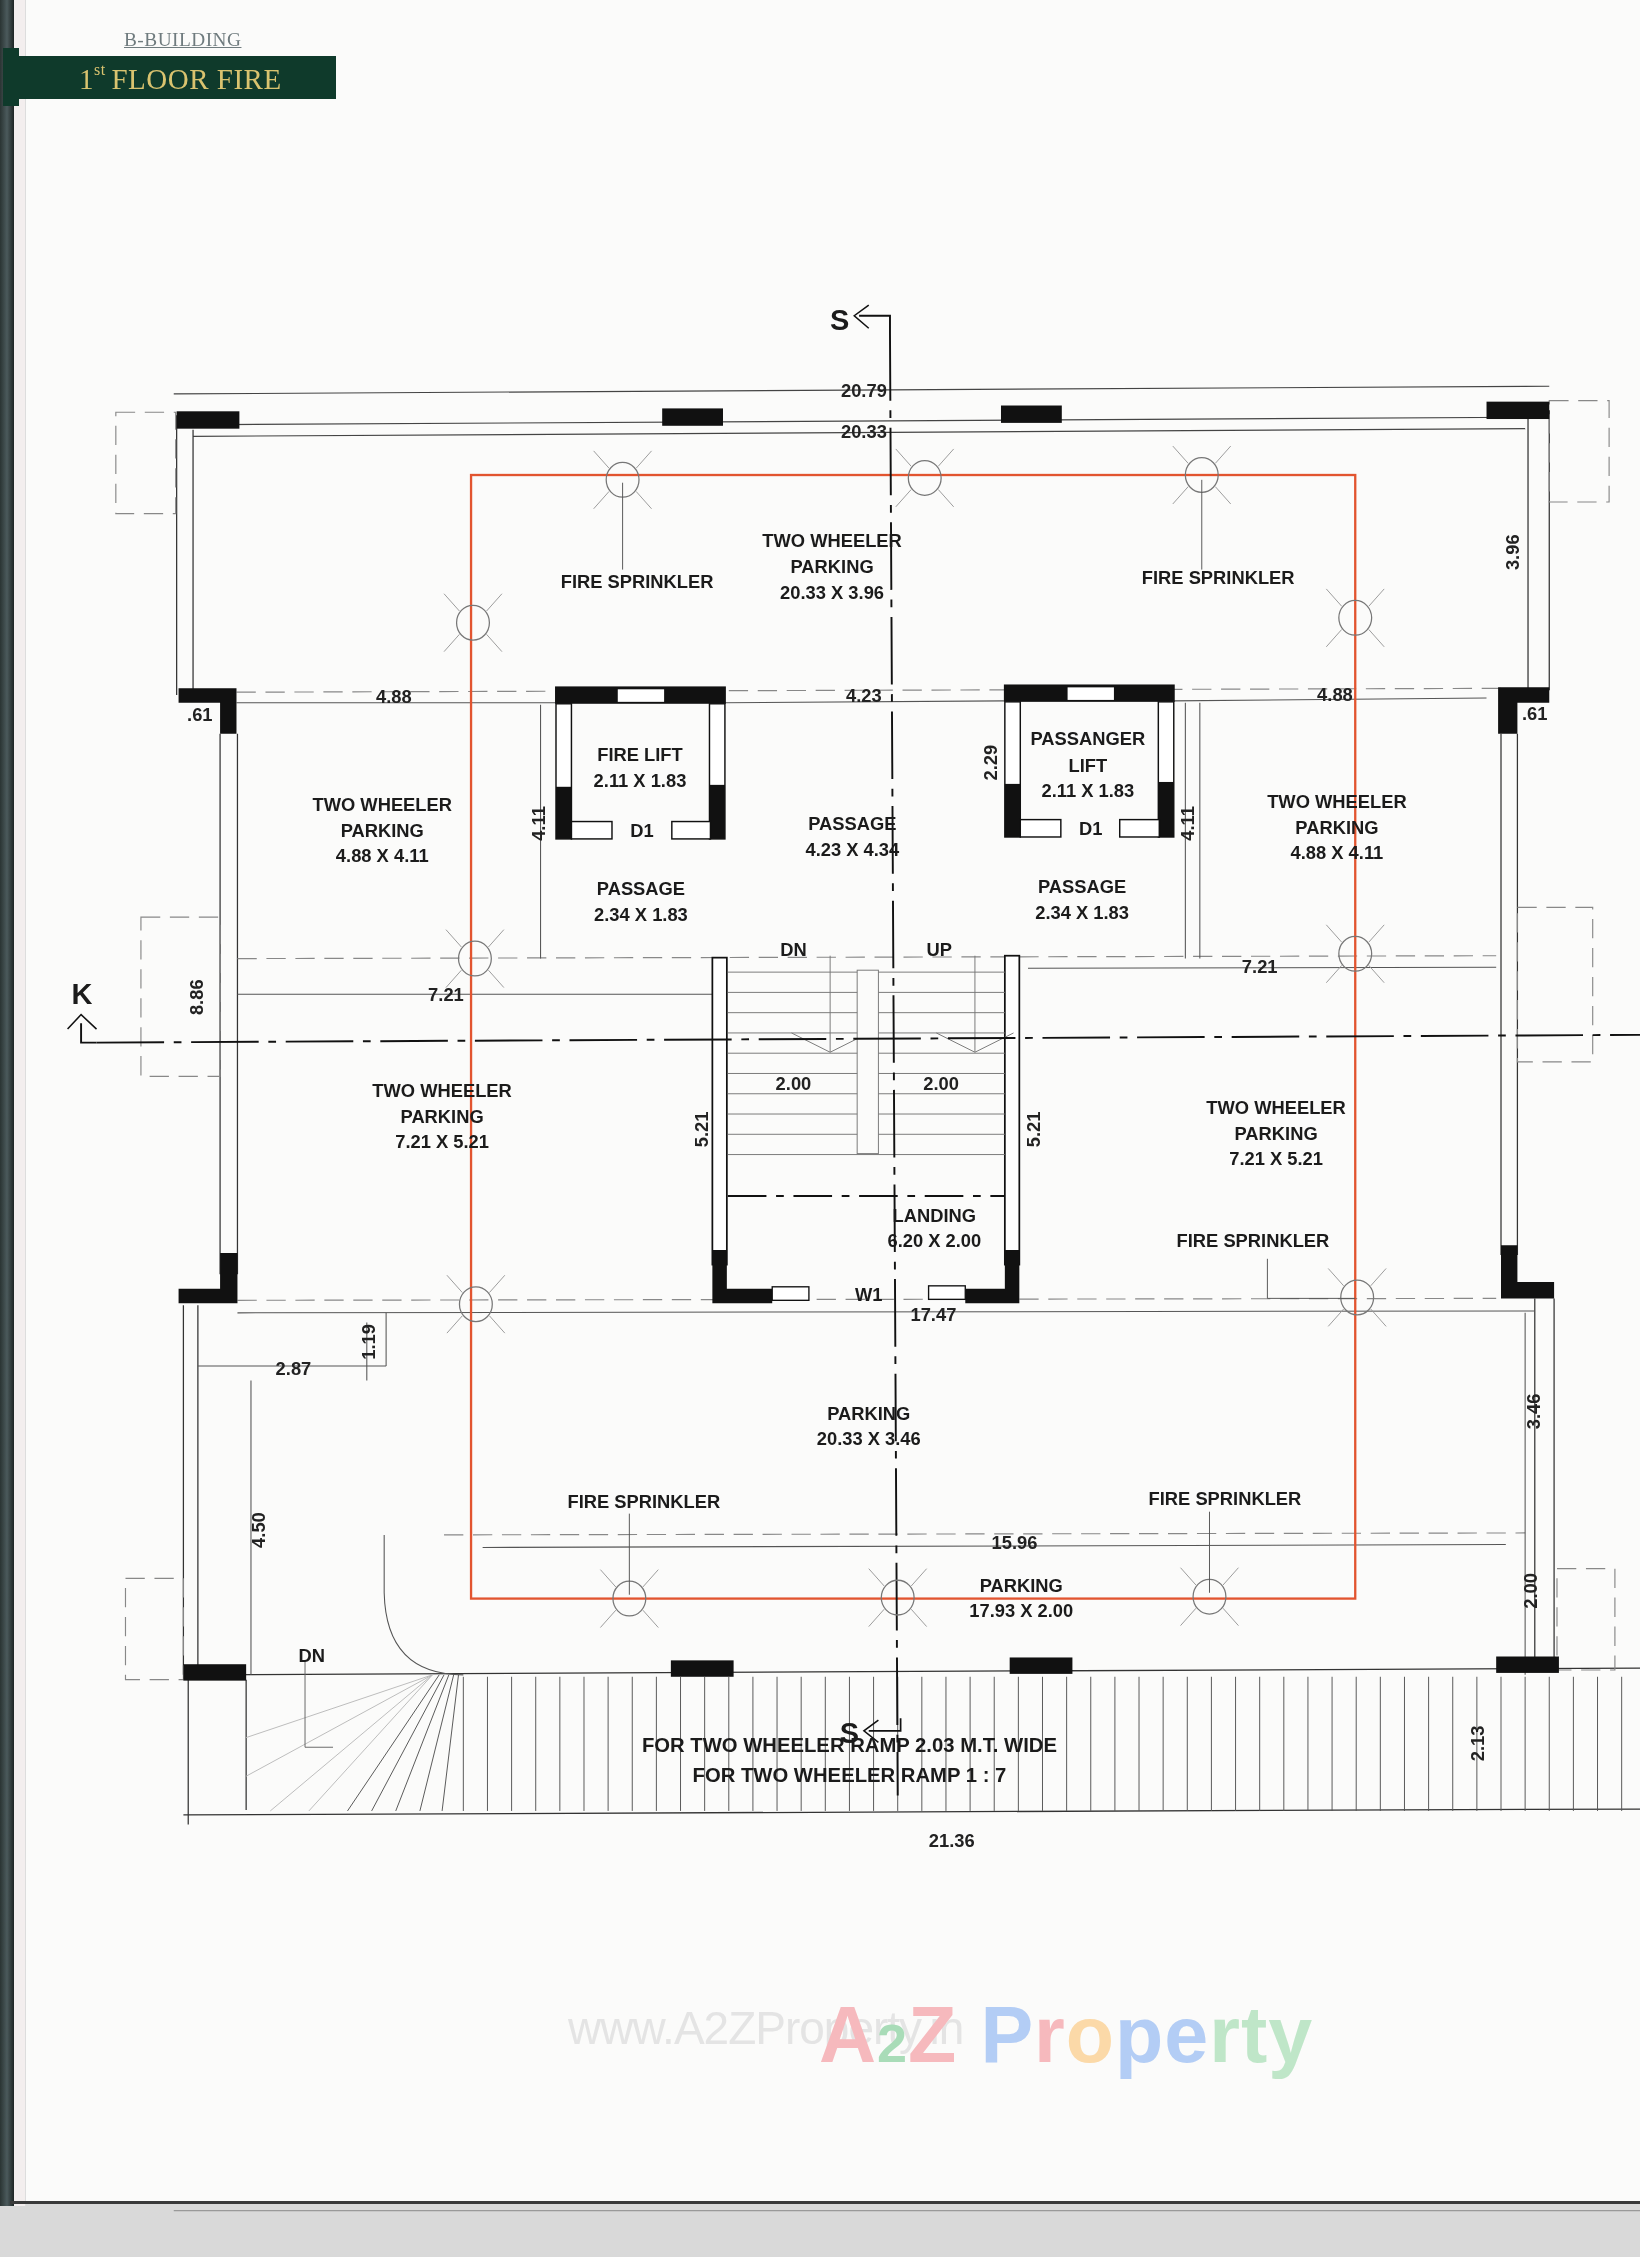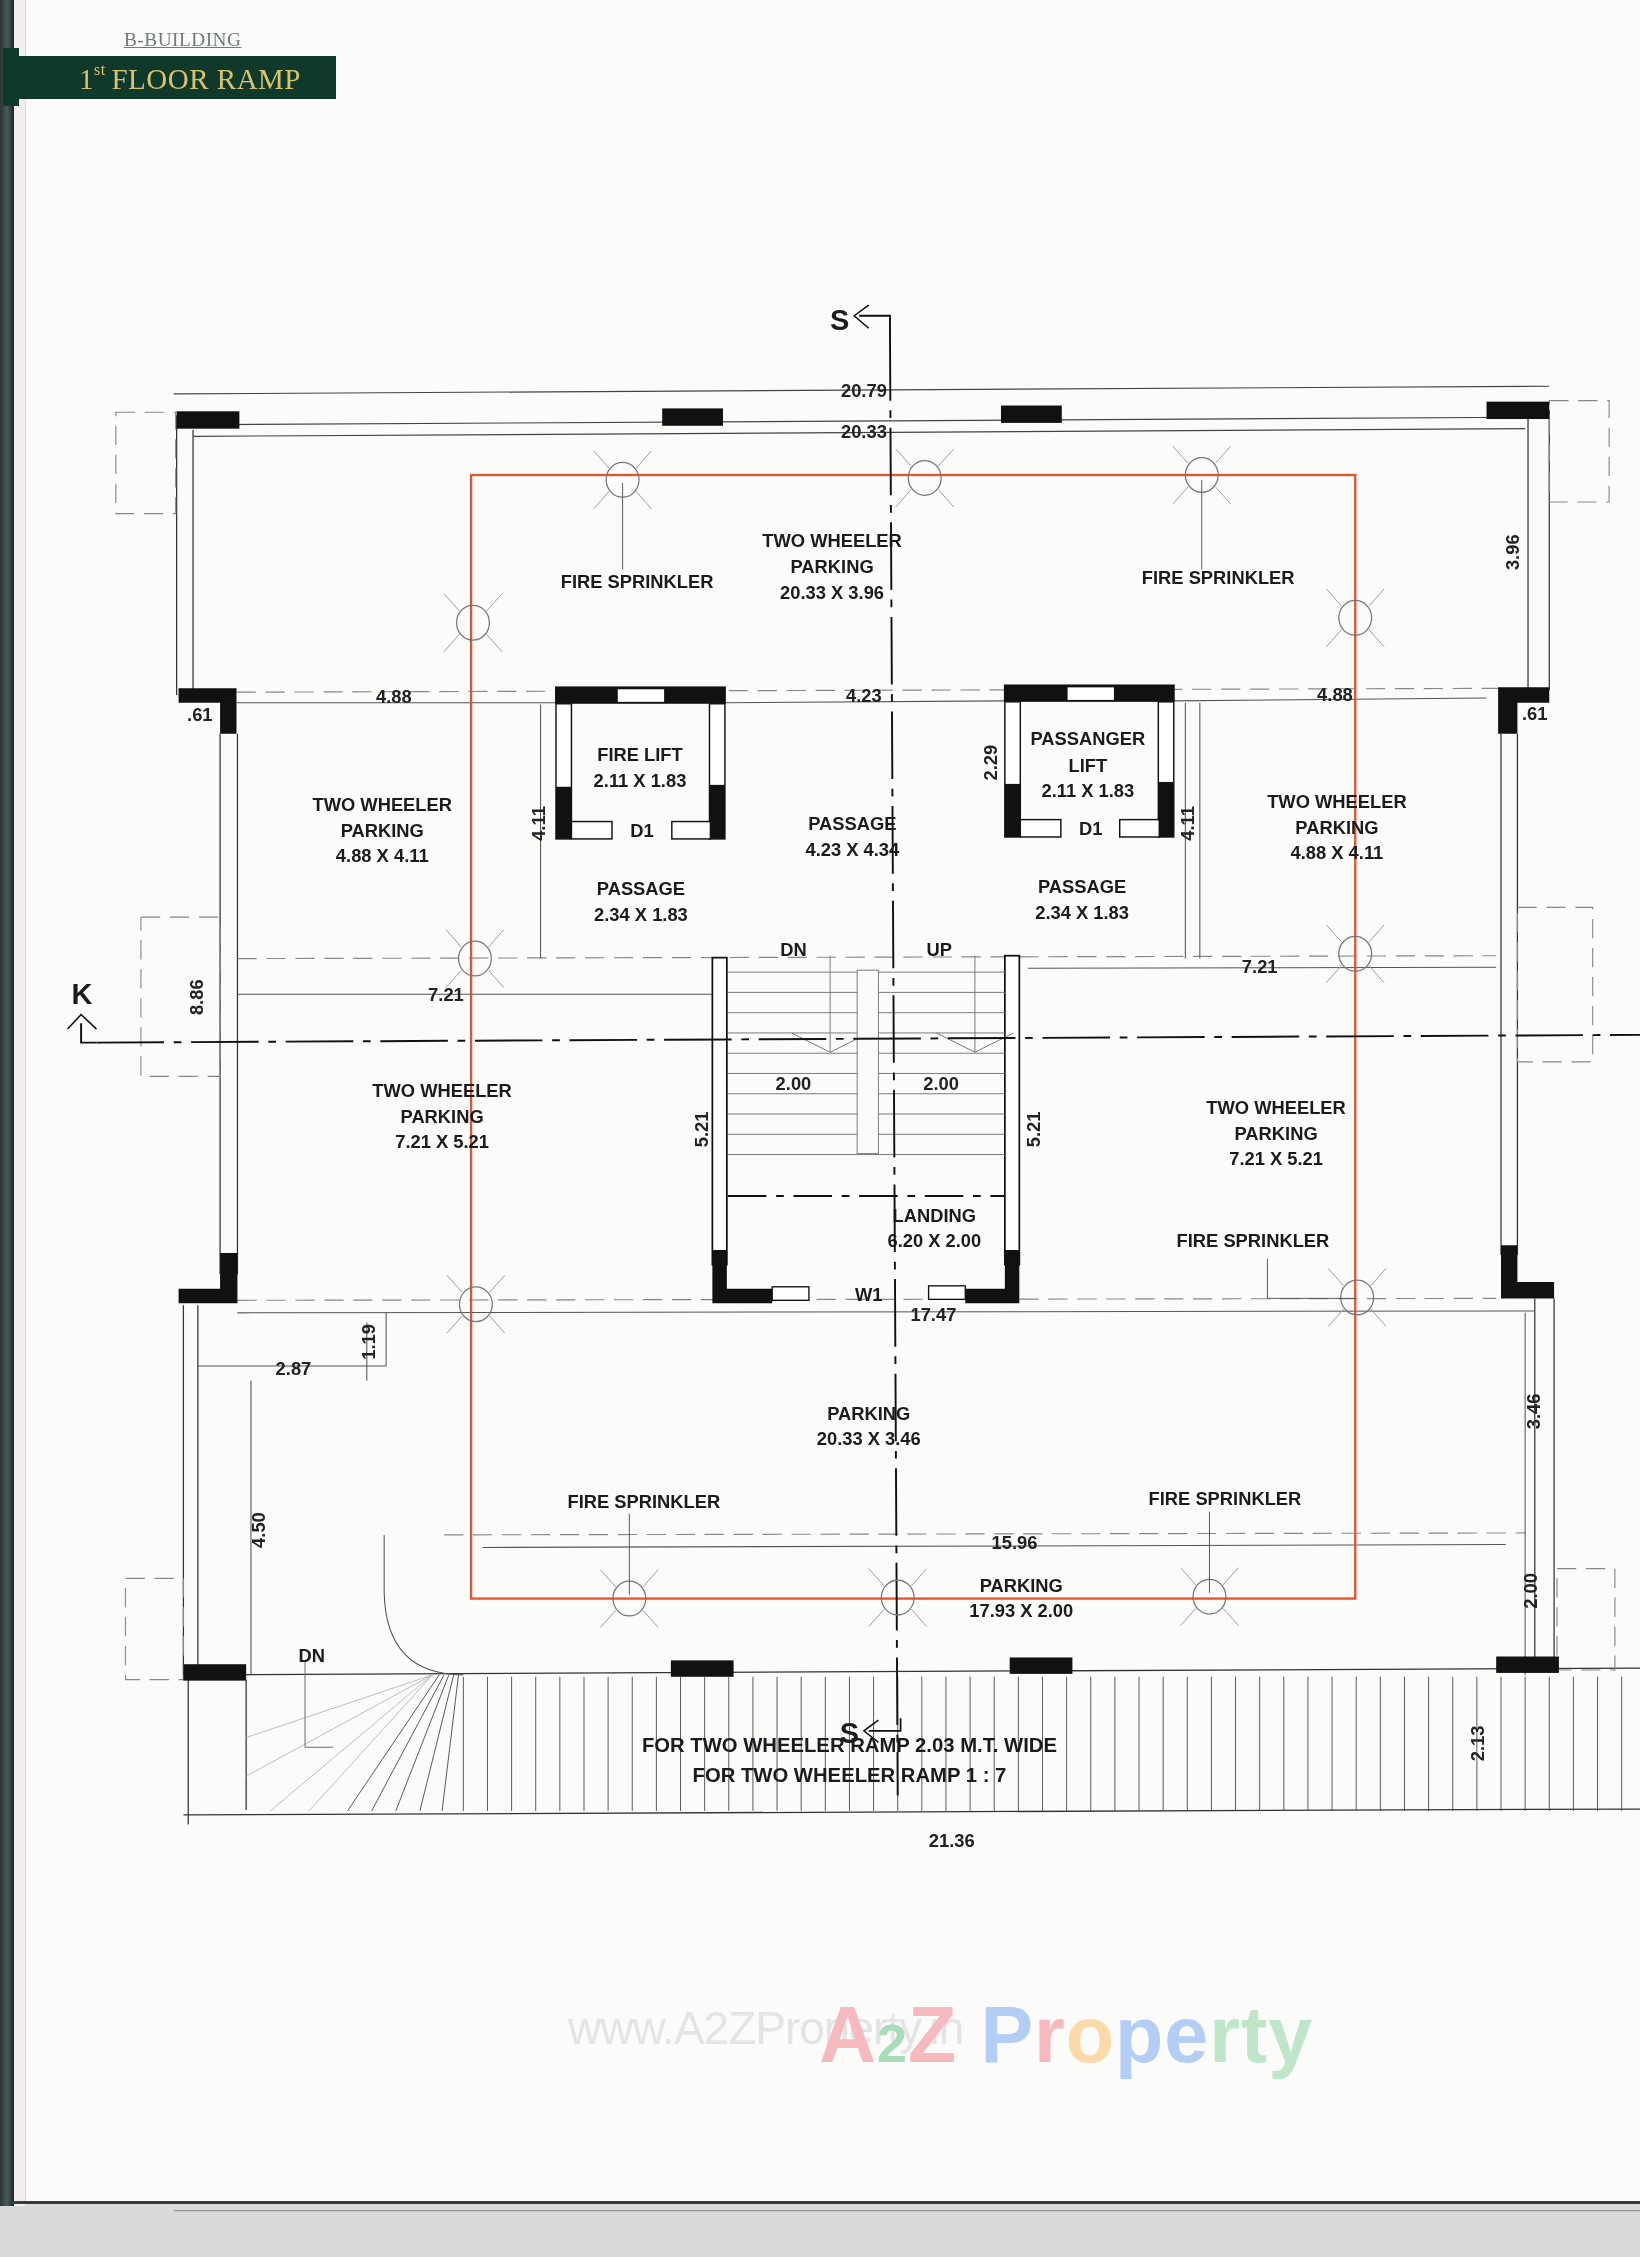--- a/index.html
+++ b/index.html
@@ -31,7 +31,7 @@
 <div class="header-sub">B-BUILDING</div>
 <div class="banner-tab"></div>
 <div class="banner"></div>
-<div class="banner-text"><span>1</span><sup>st</sup><span>FLOOR RAMP</span></div>
+<div class="banner-text"><span>1</span><sup>st</sup><span>FLOOR FIRE</span></div>
 
 <svg class="plan" width="1640" height="2257" viewBox="0 0 1699 2338">
   <defs>

